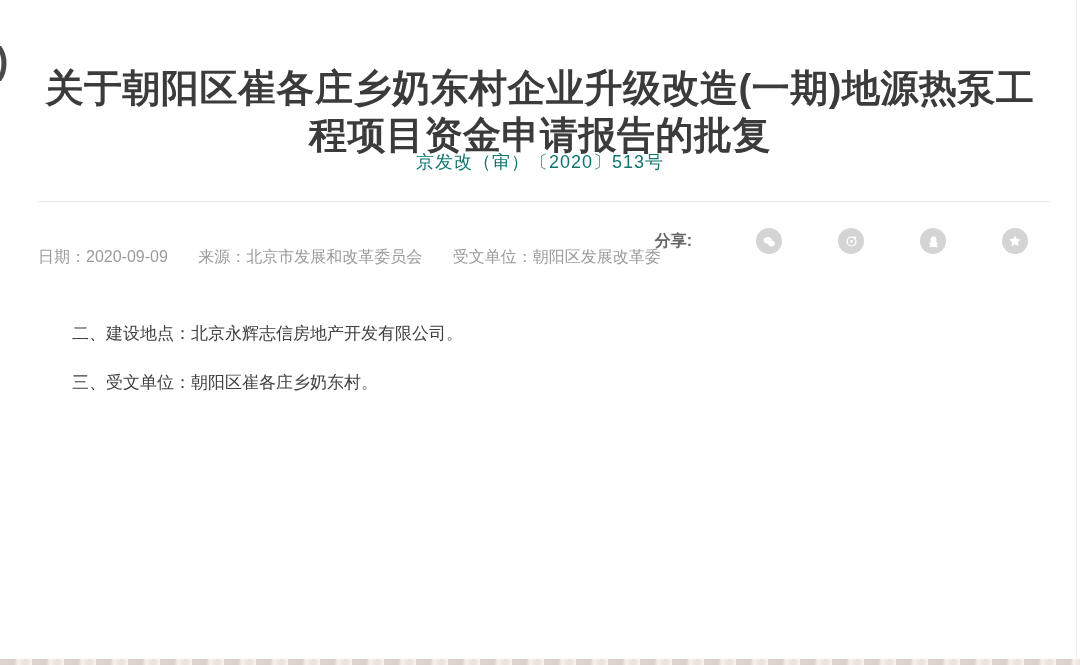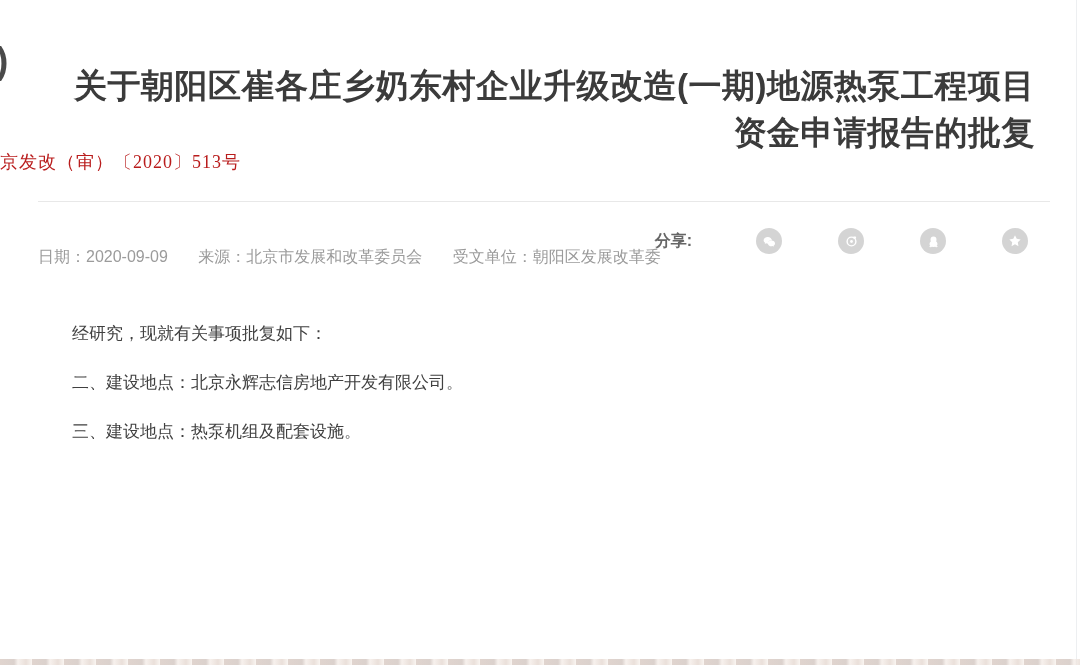--- a/index.html
+++ b/index.html
@@ -15,8 +15,8 @@
   }
   .doc-title{
     position:absolute;top:40px;left:45px;right:45px;
-    text-align:right;
-    font-size:33px;font-weight:700;color:#3b3b3b;
+    text-align:center;
+    font-size:38px;font-weight:700;color:#3b3b3b;
     line-height:47px;letter-spacing:0.5px;
   }
   .doc-number{

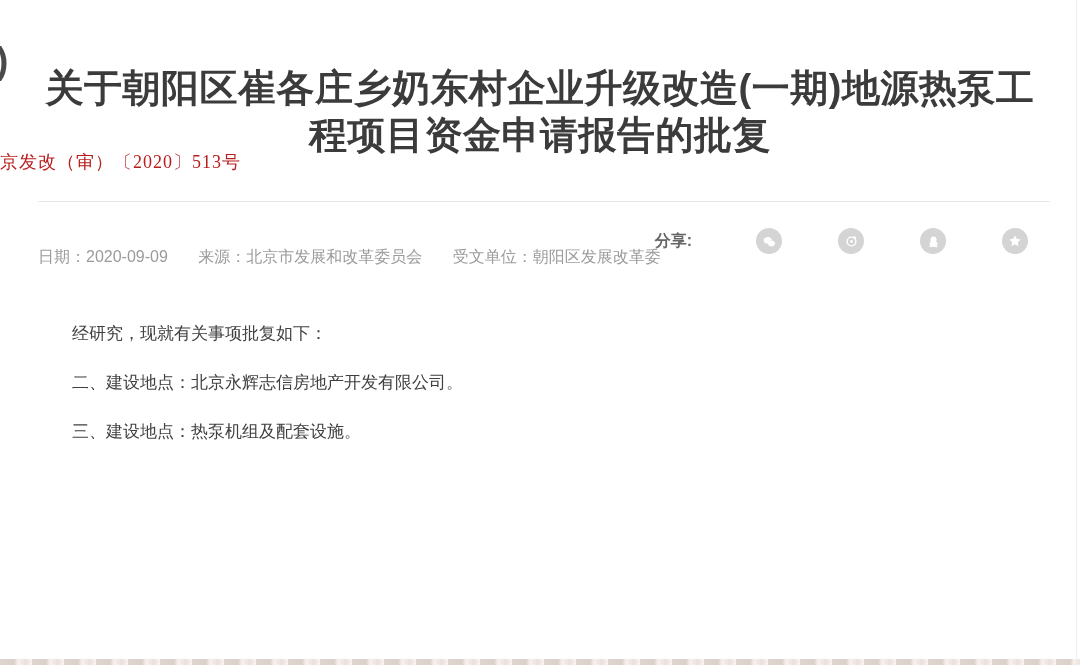--- a/index.html
+++ b/index.html
@@ -21,8 +21,8 @@
   }
   .doc-number{
     position:absolute;top:150px;left:0;right:0;
-    text-align:left;
-    font-size:18px;color:#b91c1c;letter-spacing:1px;font-family:Liberation Serif, serif;
+    text-align:center;
+    font-size:18px;color:#0f766e;letter-spacing:1px;
   }
   .divider{
     position:absolute;top:201px;left:38px;right:30px;

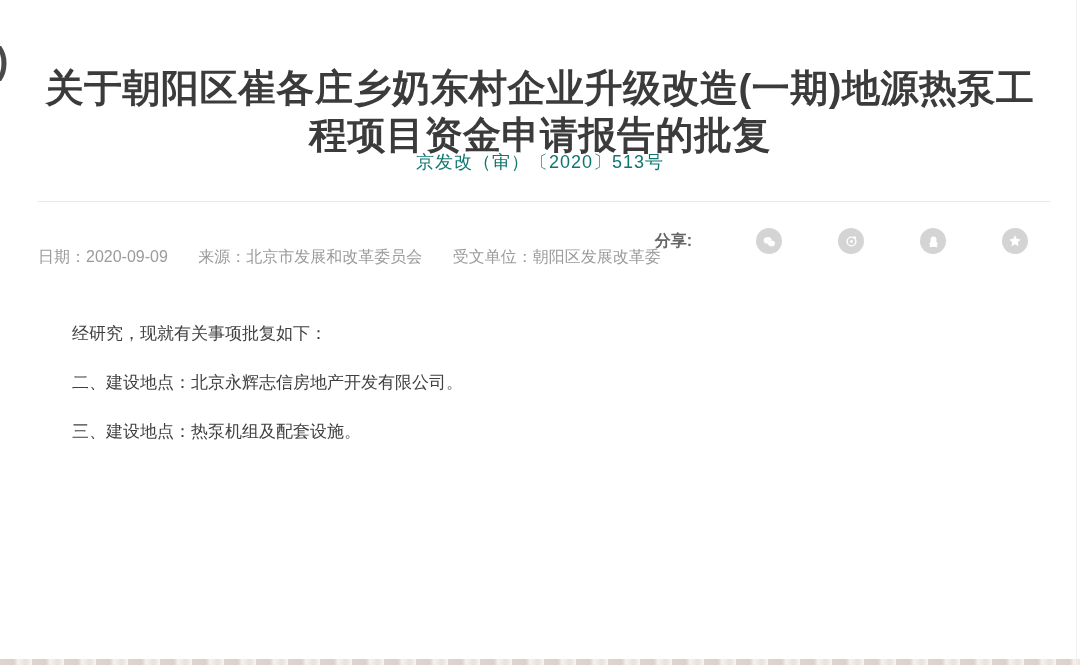--- a/index.html
+++ b/index.html
@@ -125,7 +125,6 @@
 </div>
 
 <div class="doc-body">
-  <p>经研究，现就有关事项批复如下：</p>
   <p>二、建设地点：北京永辉志信房地产开发有限公司。</p>
   <p>三、建设地点：热泵机组及配套设施。</p>
 </div>

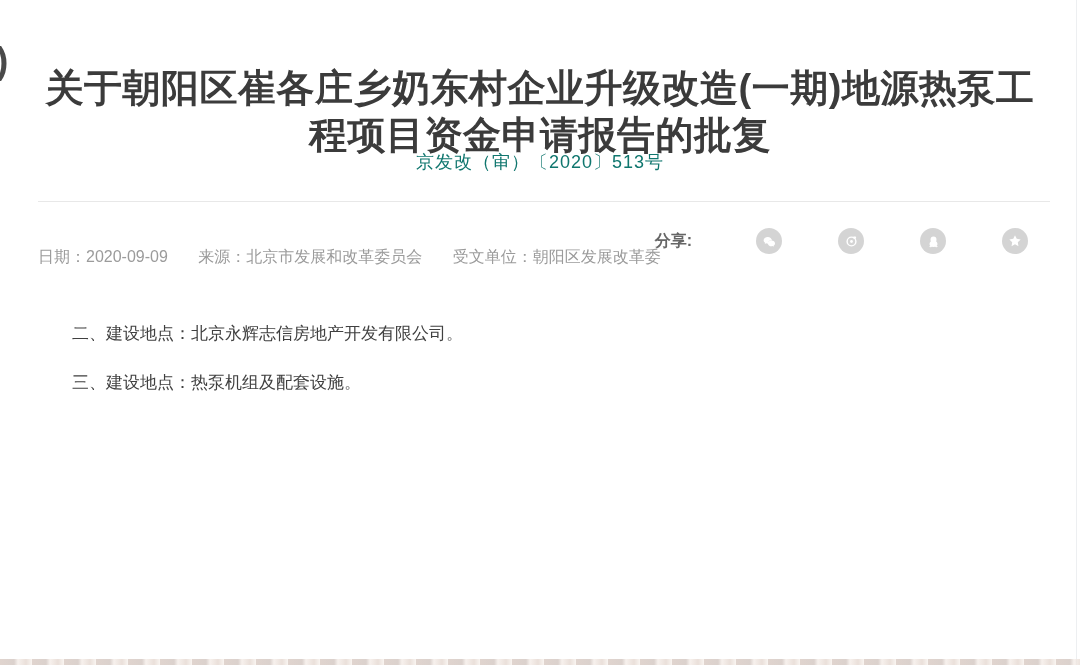--- a/index.html
+++ b/index.html
@@ -126,7 +126,7 @@
 
 <div class="doc-body">
   <p>二、建设地点：北京永辉志信房地产开发有限公司。</p>
-  <p>三、建设地点：热泵机组及配套设施。</p>
+  <p>三、受文单位：朝阳区崔各庄乡奶东村。</p>
 </div>
 
 <div class="right-edge"></div>

